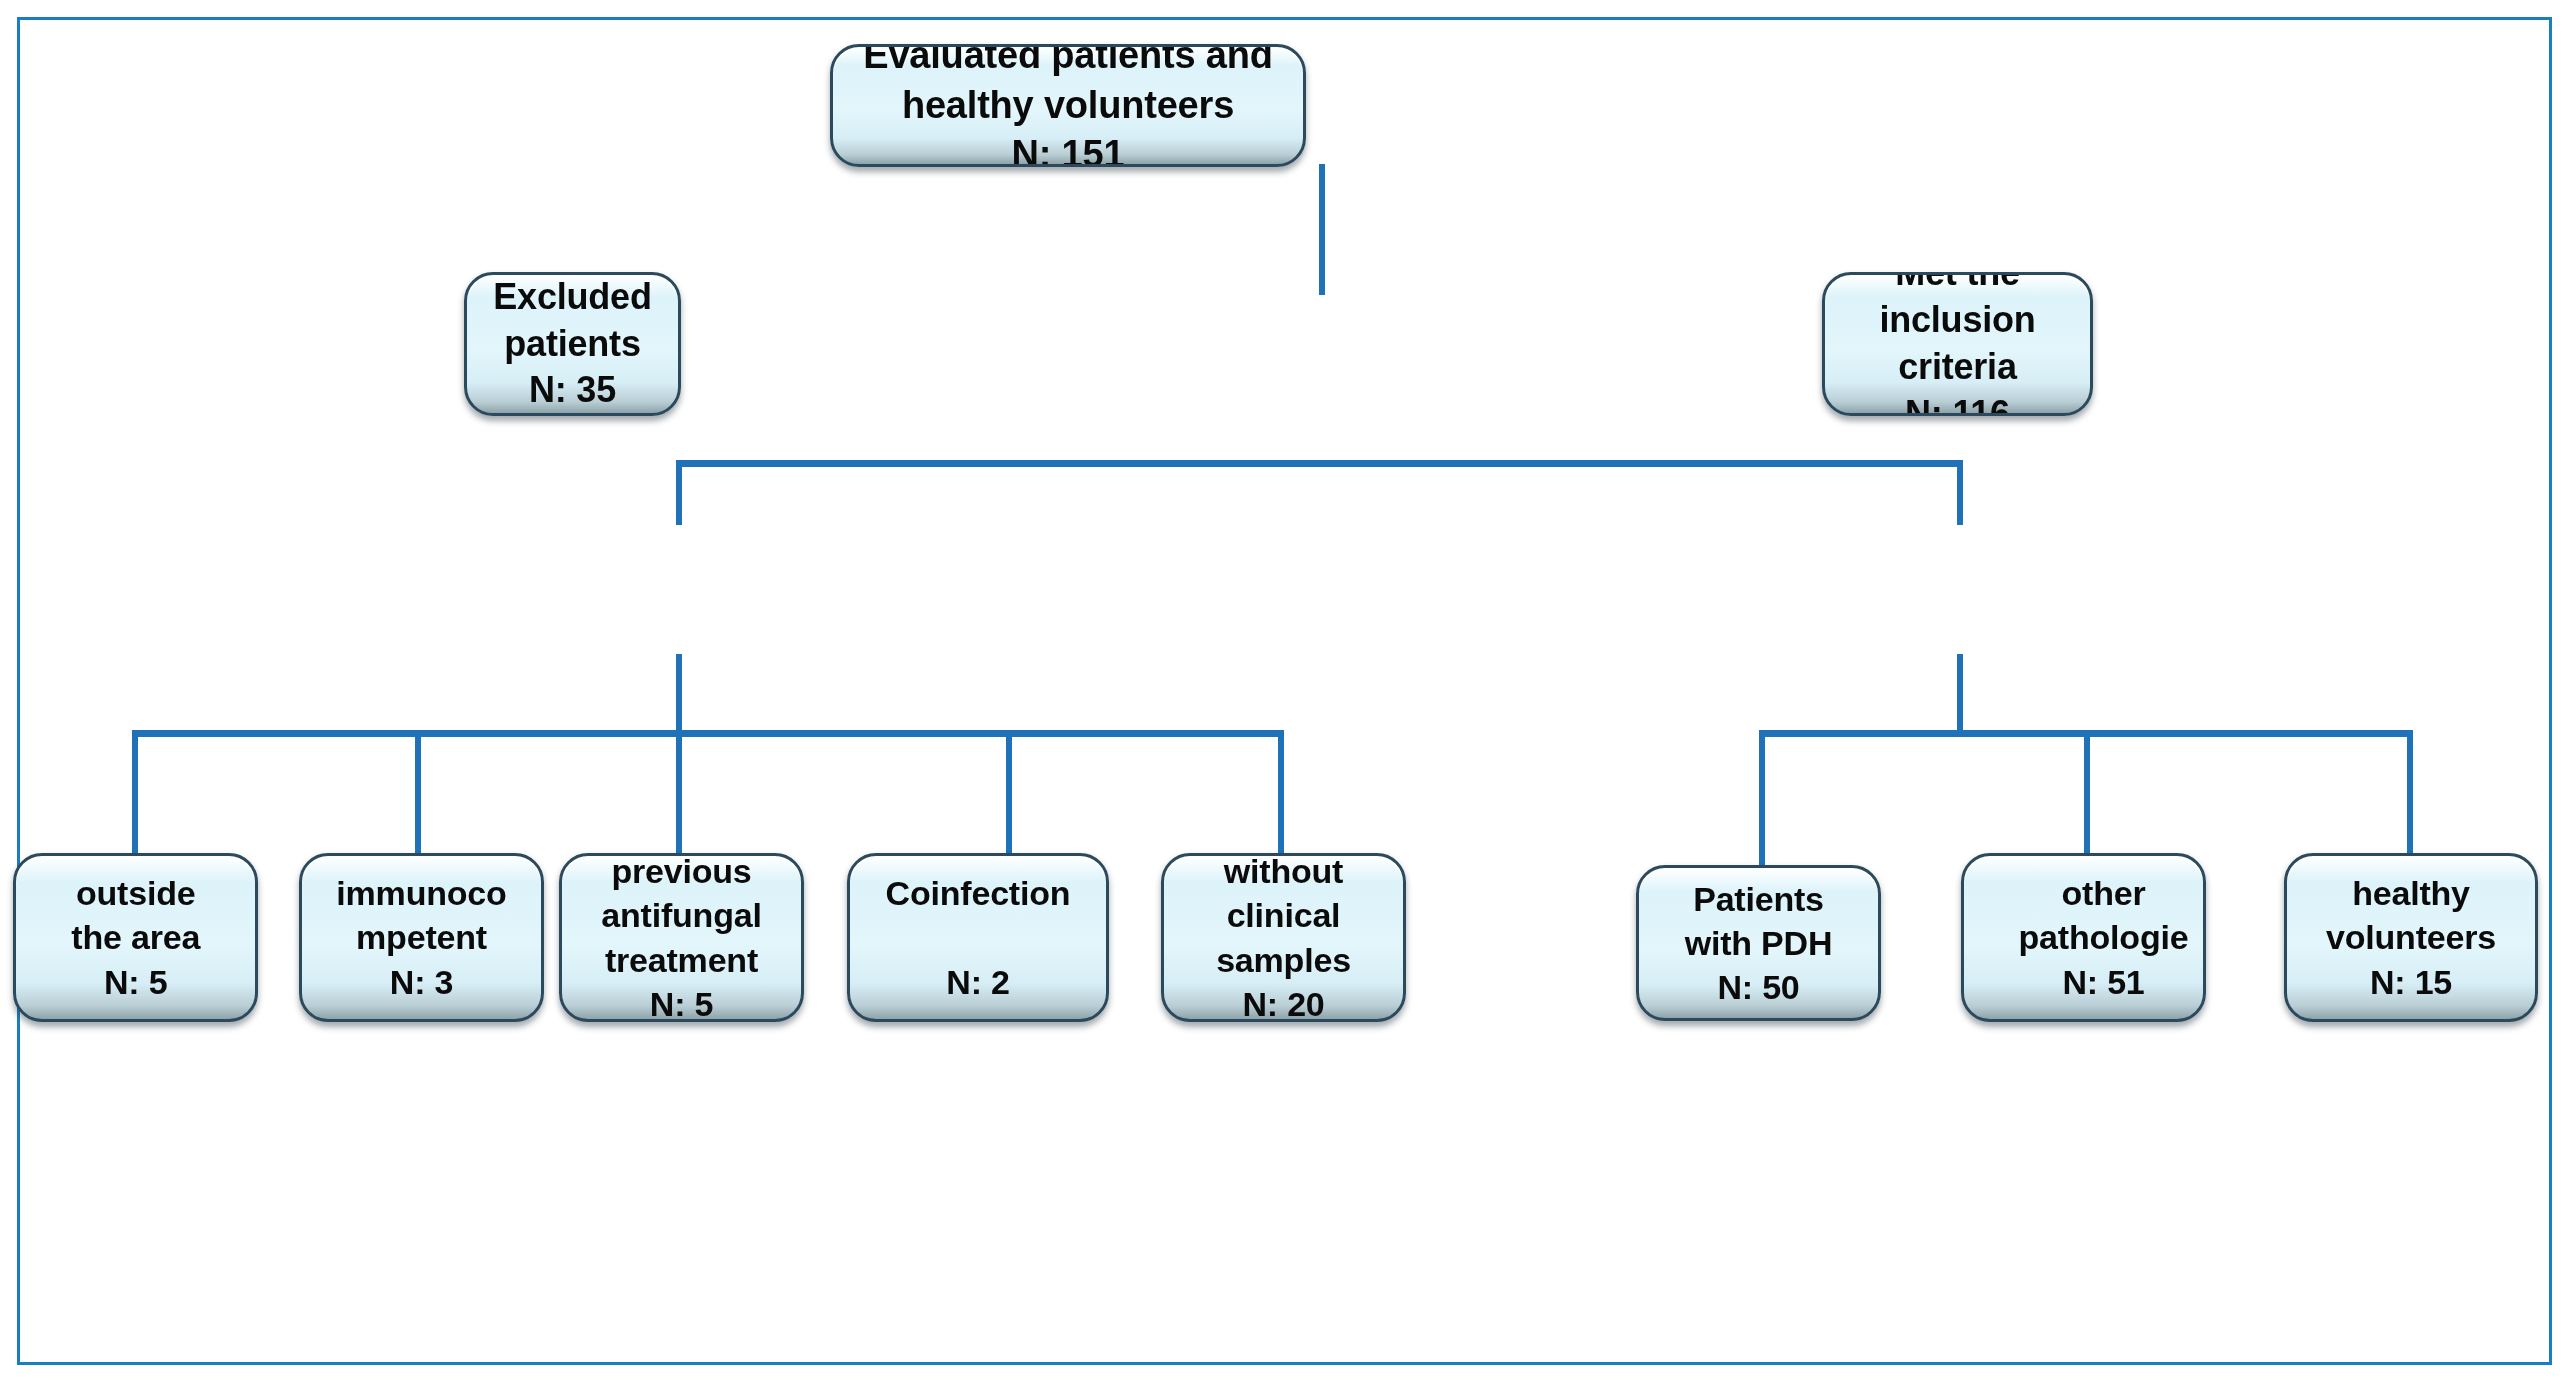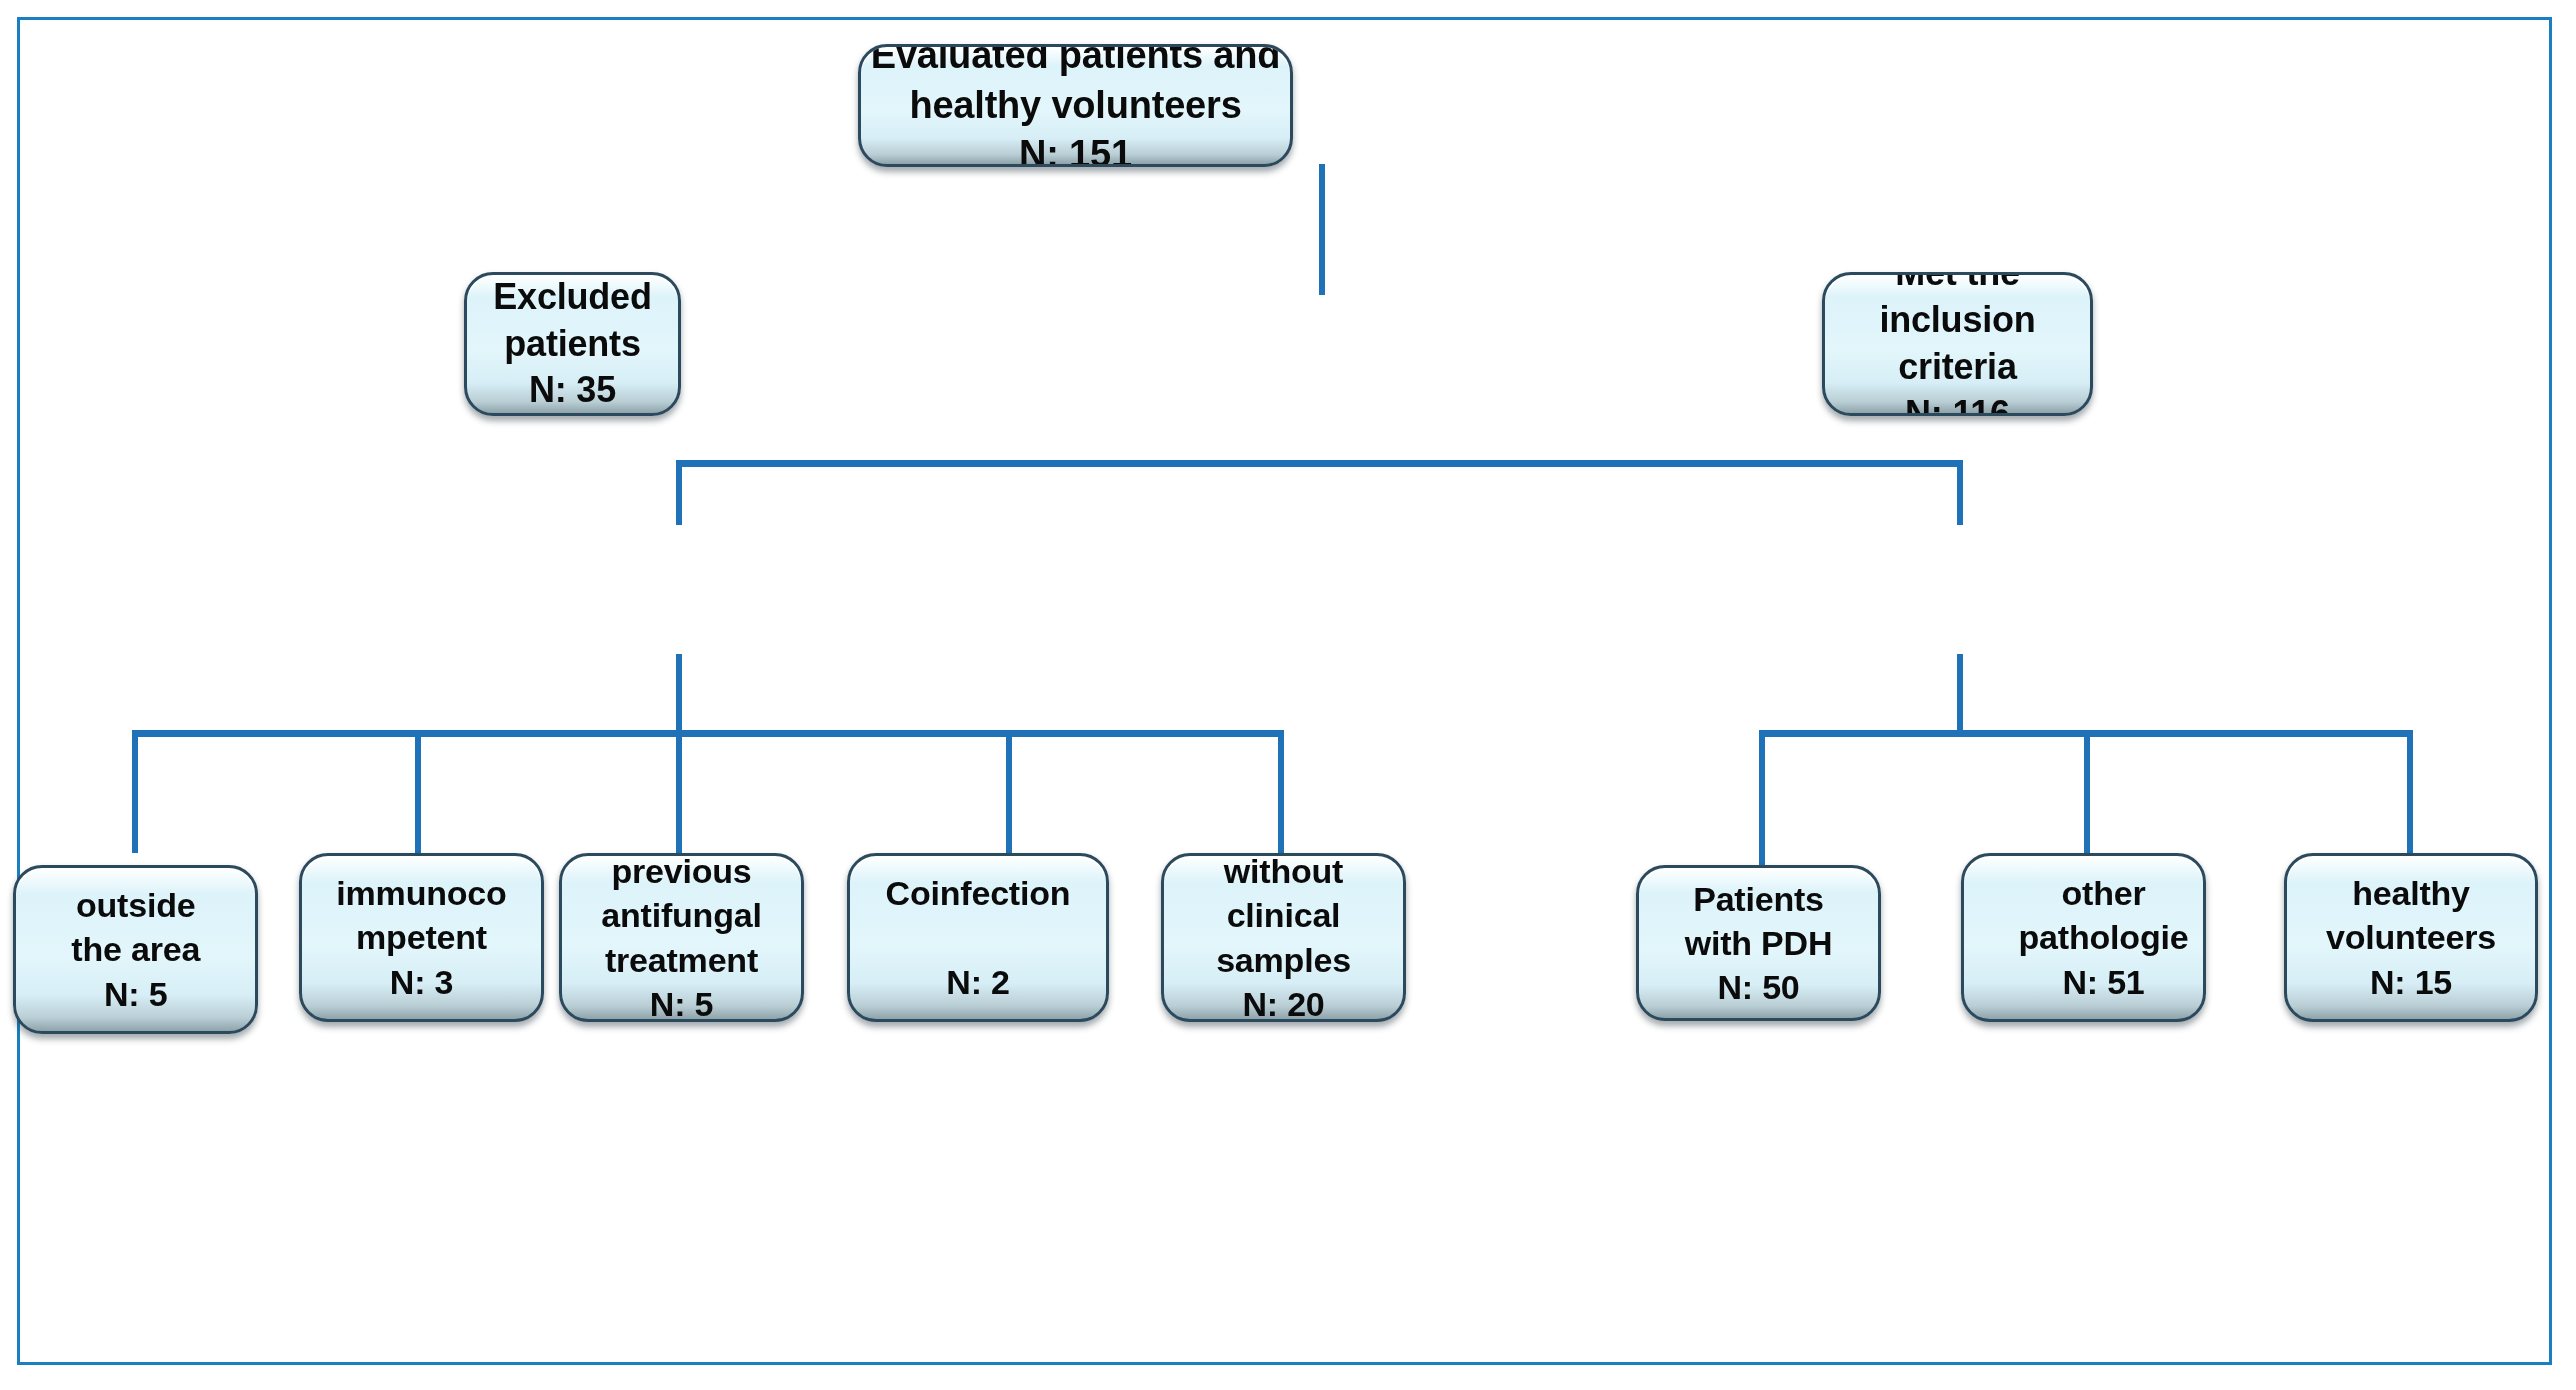--- a/index.html
+++ b/index.html
@@ -105,7 +105,7 @@
     <div class="conn-v" style="left:2064px; top:710px; height:123px;"></div>
     <div class="conn-v" style="left:2387px; top:710px; height:123px;"></div>
 
-    <div class="node lvl1" style="left:838px; top:24px; width:435px; height:123px;">
+    <div class="node lvl1" style="left:810px; top:24px; width:476px; height:123px;">
       <div class="node-inner">
         <span class="ln">Evaluated patients and</span>
         <span class="ln">healthy volunteers</span>

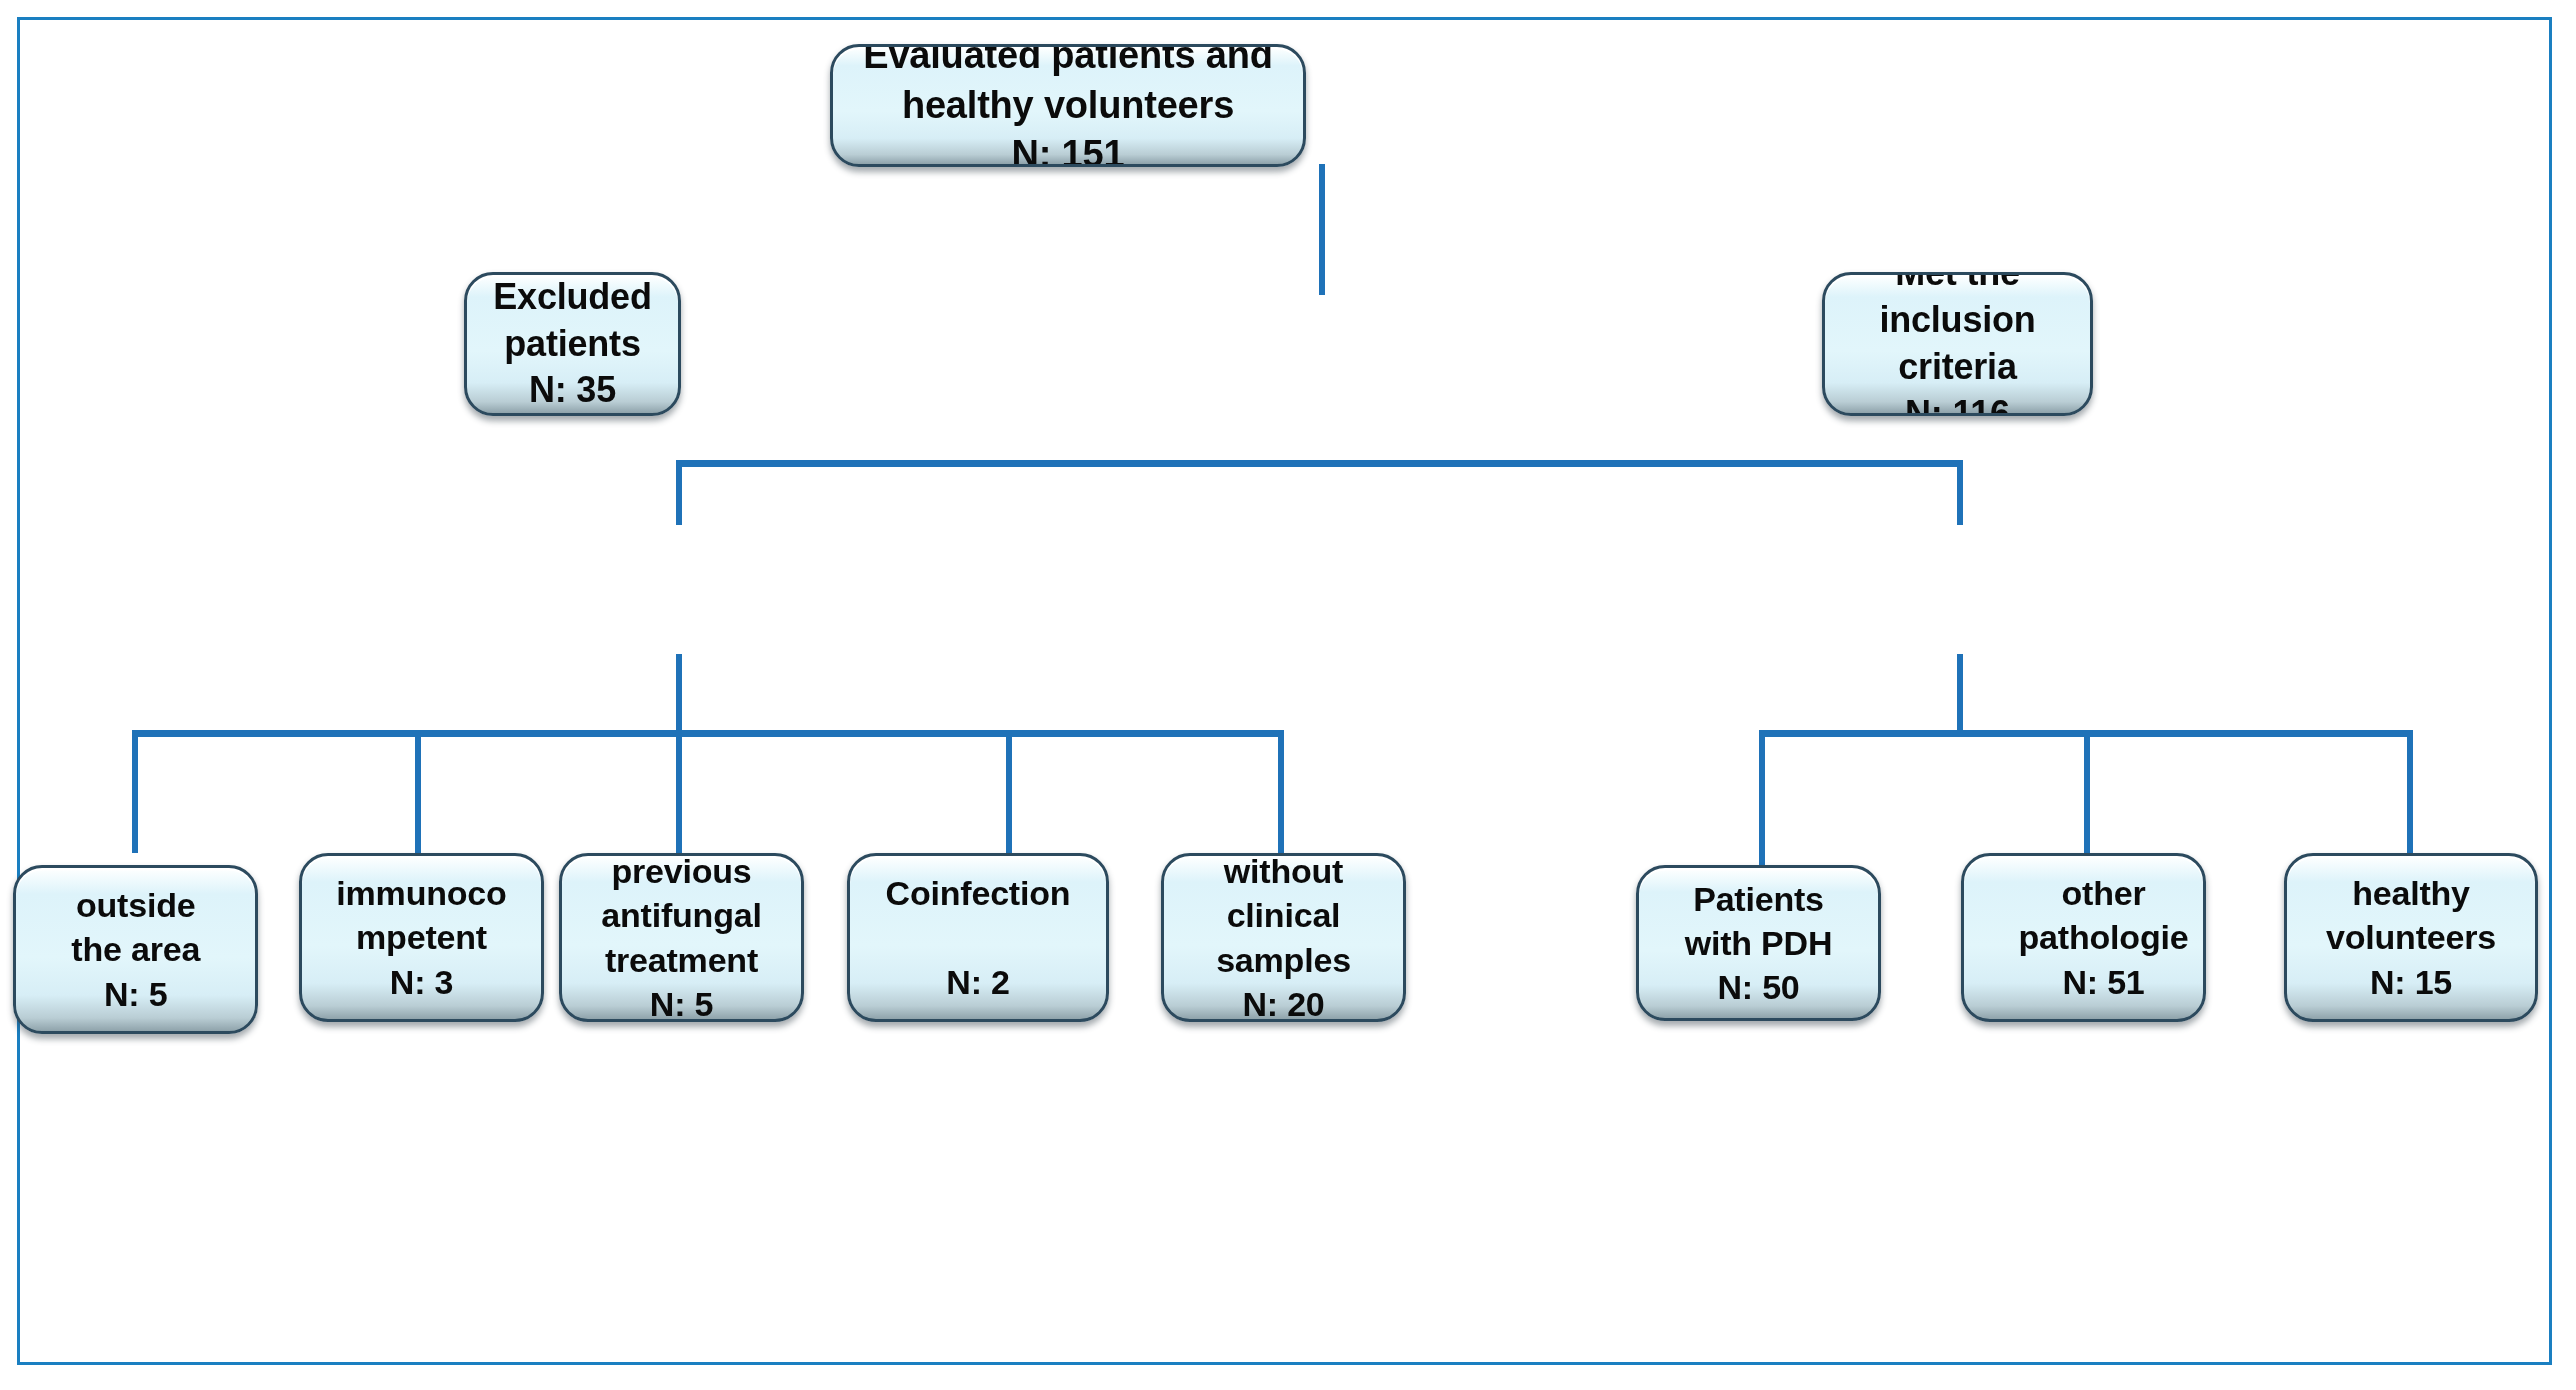--- a/index.html
+++ b/index.html
@@ -129,7 +129,7 @@
       </div>
     </div>
 
-    <div class="node lvl3" style="left:-6.8px; top:833px; width:245px; height:169px;margin-top:12px;">
+    <div class="node lvl3" style="left:-6.8px; top:833px; width:245px; height:169px;">
       <div class="node-inner">
         <span class="ln">outside</span>
         <span class="ln">the area</span>

